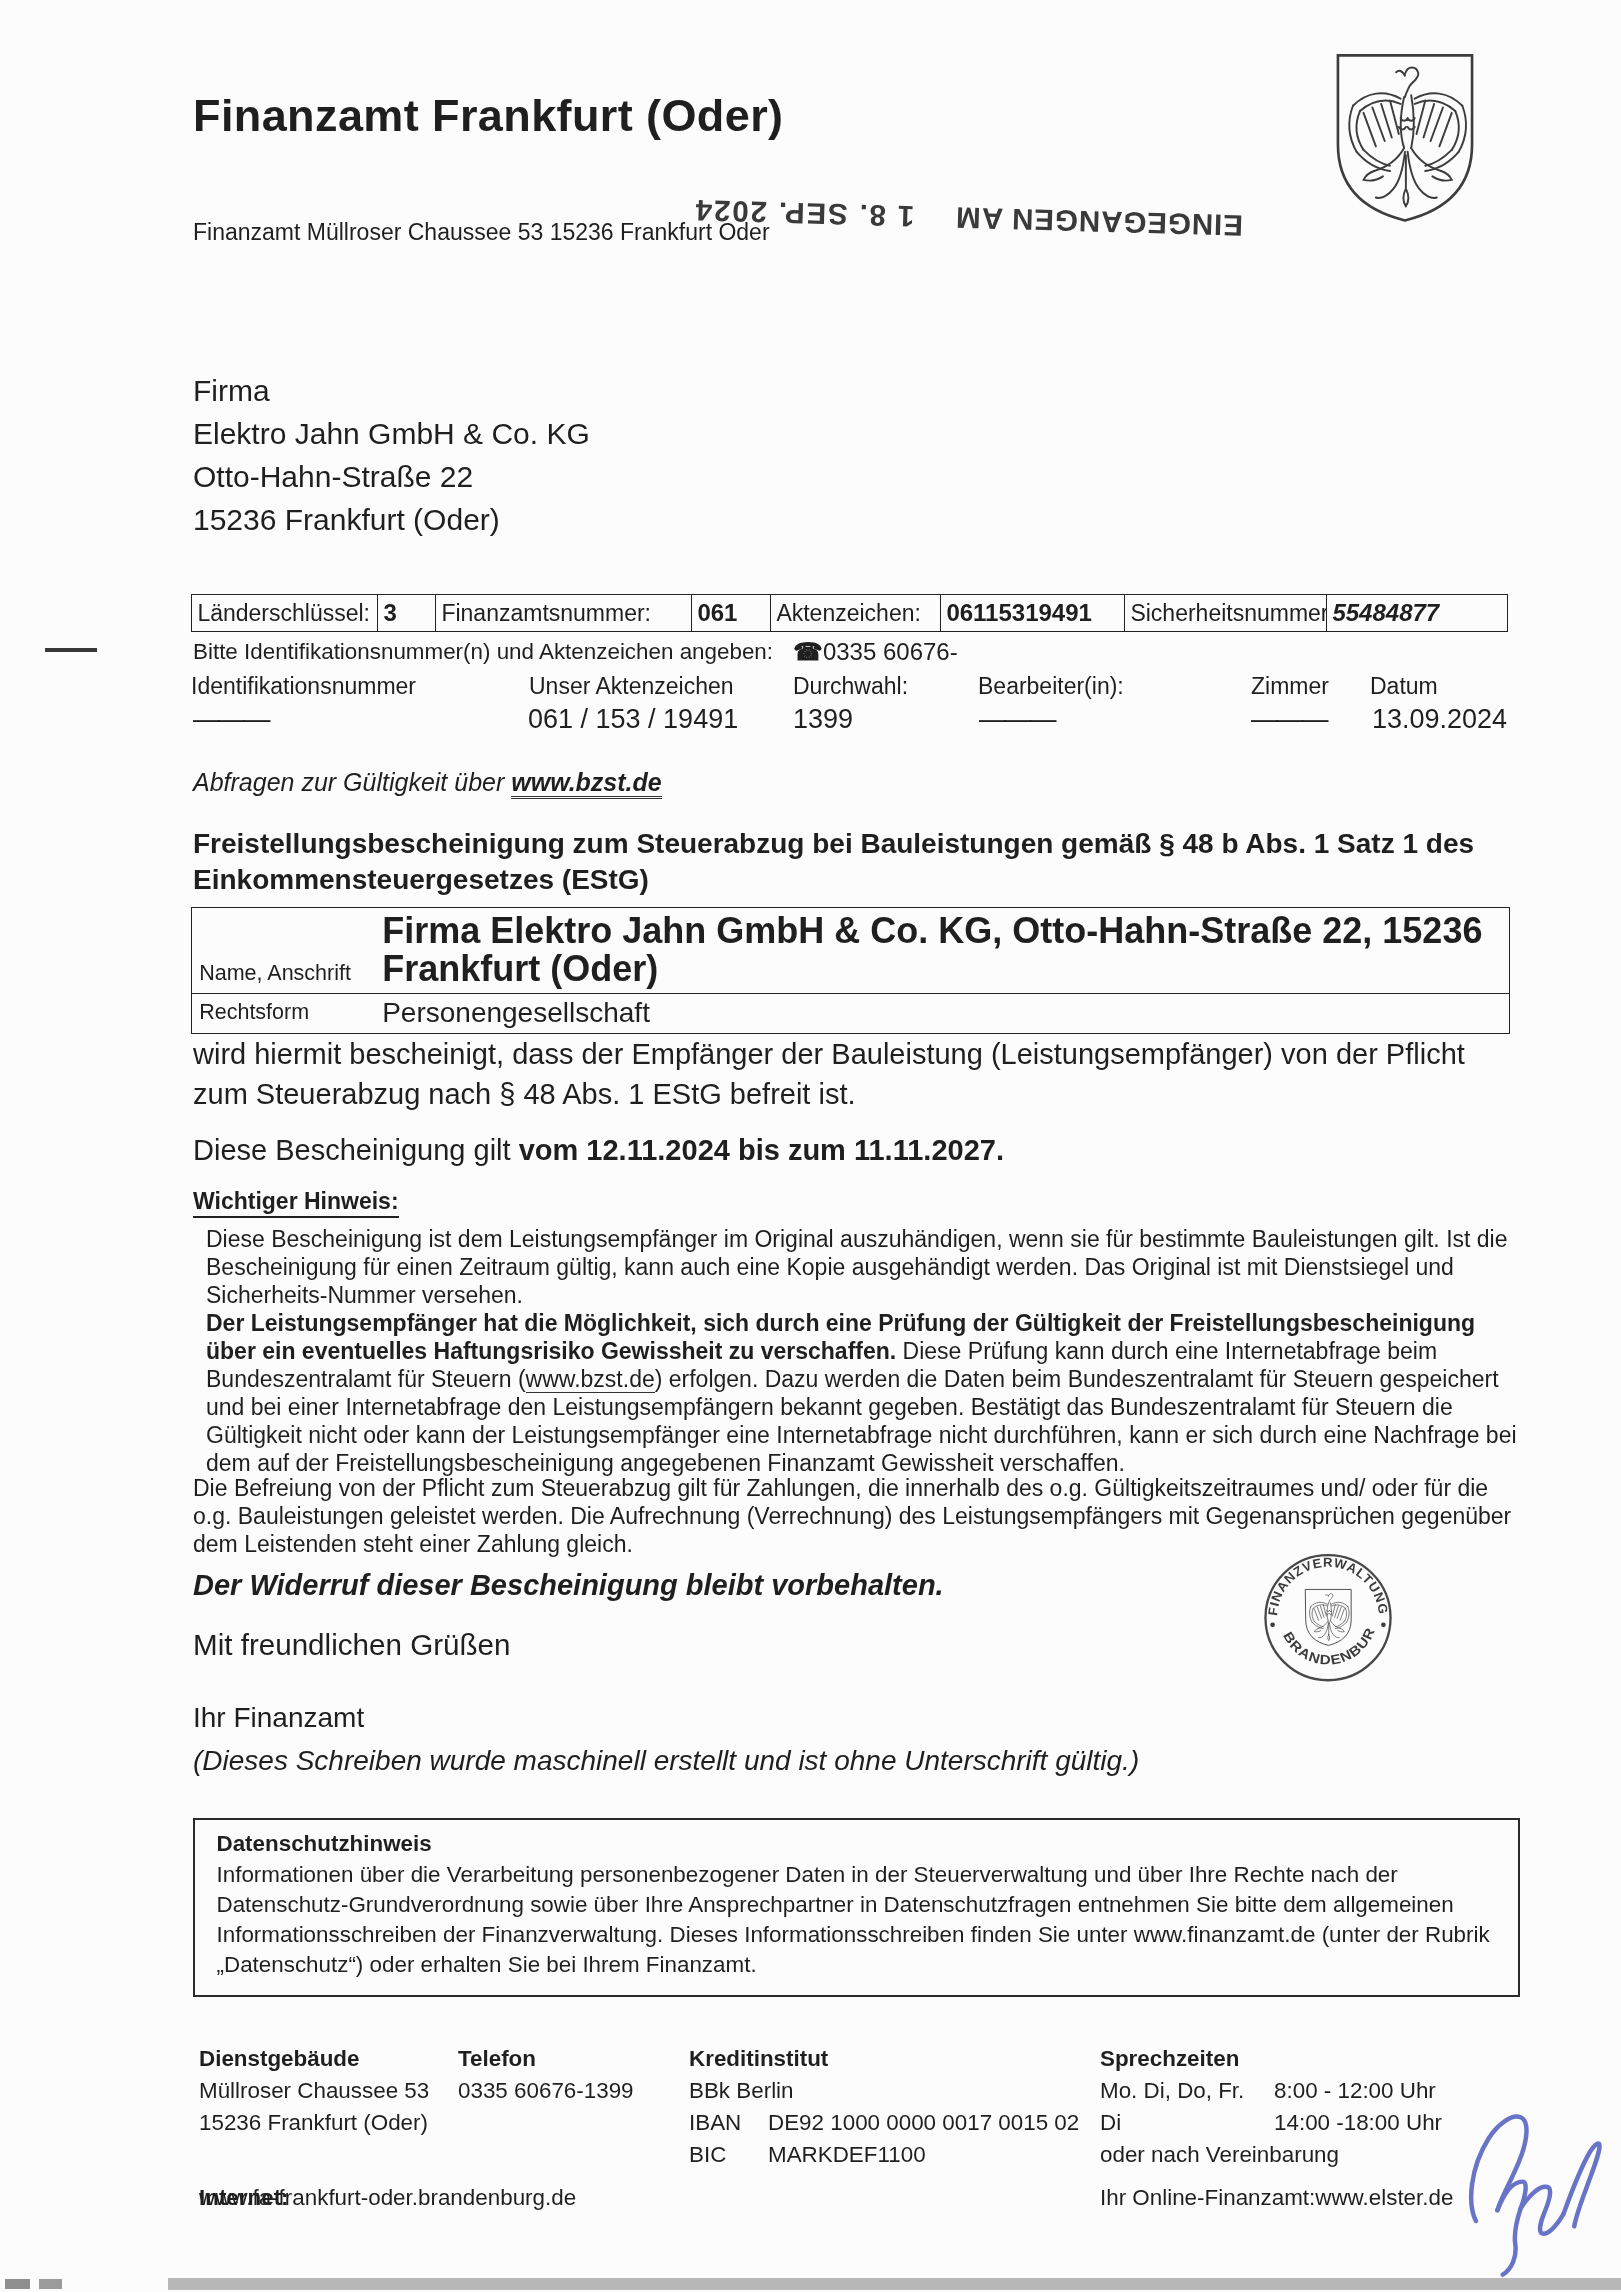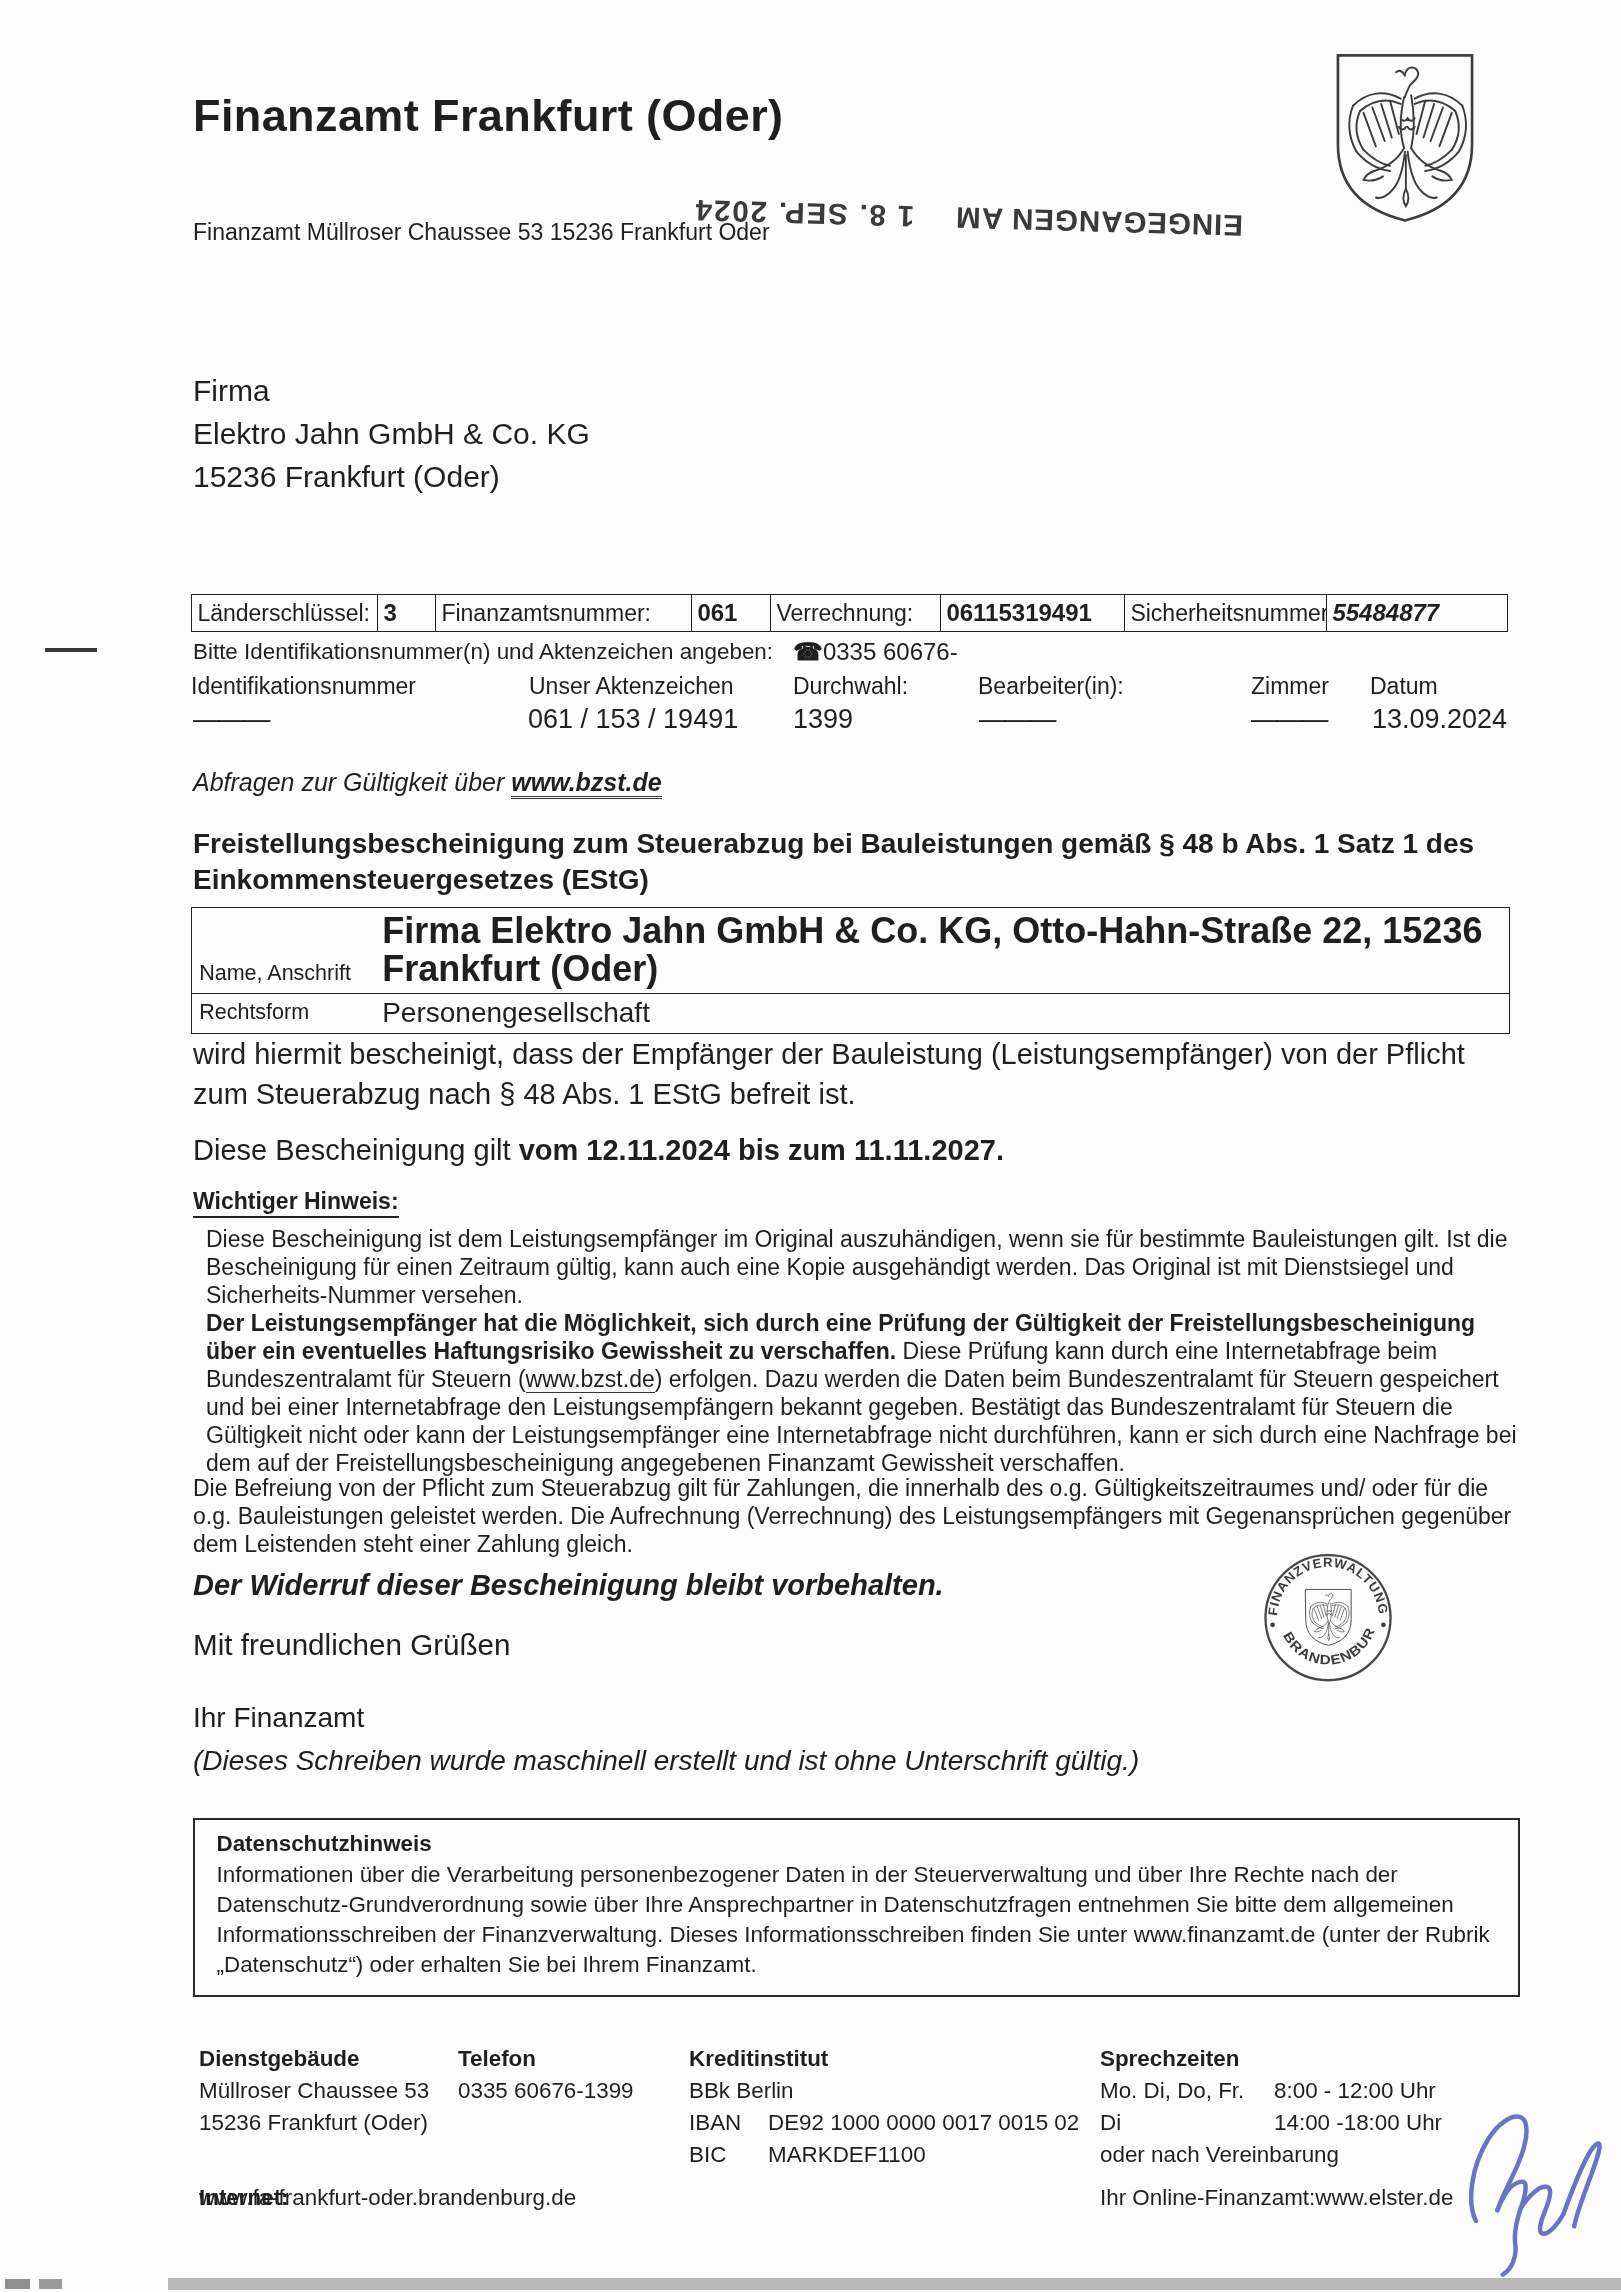--- a/index.html
+++ b/index.html
@@ -145,6 +145,7 @@
   <div class="abs recipient">
     <div>Firma</div>
     <div>Elektro Jahn GmbH &amp; Co. KG</div>
+    <div>Otto-Hahn-Straße 22</div>
     <div>15236 Frankfurt (Oder)</div>
   </div>
 

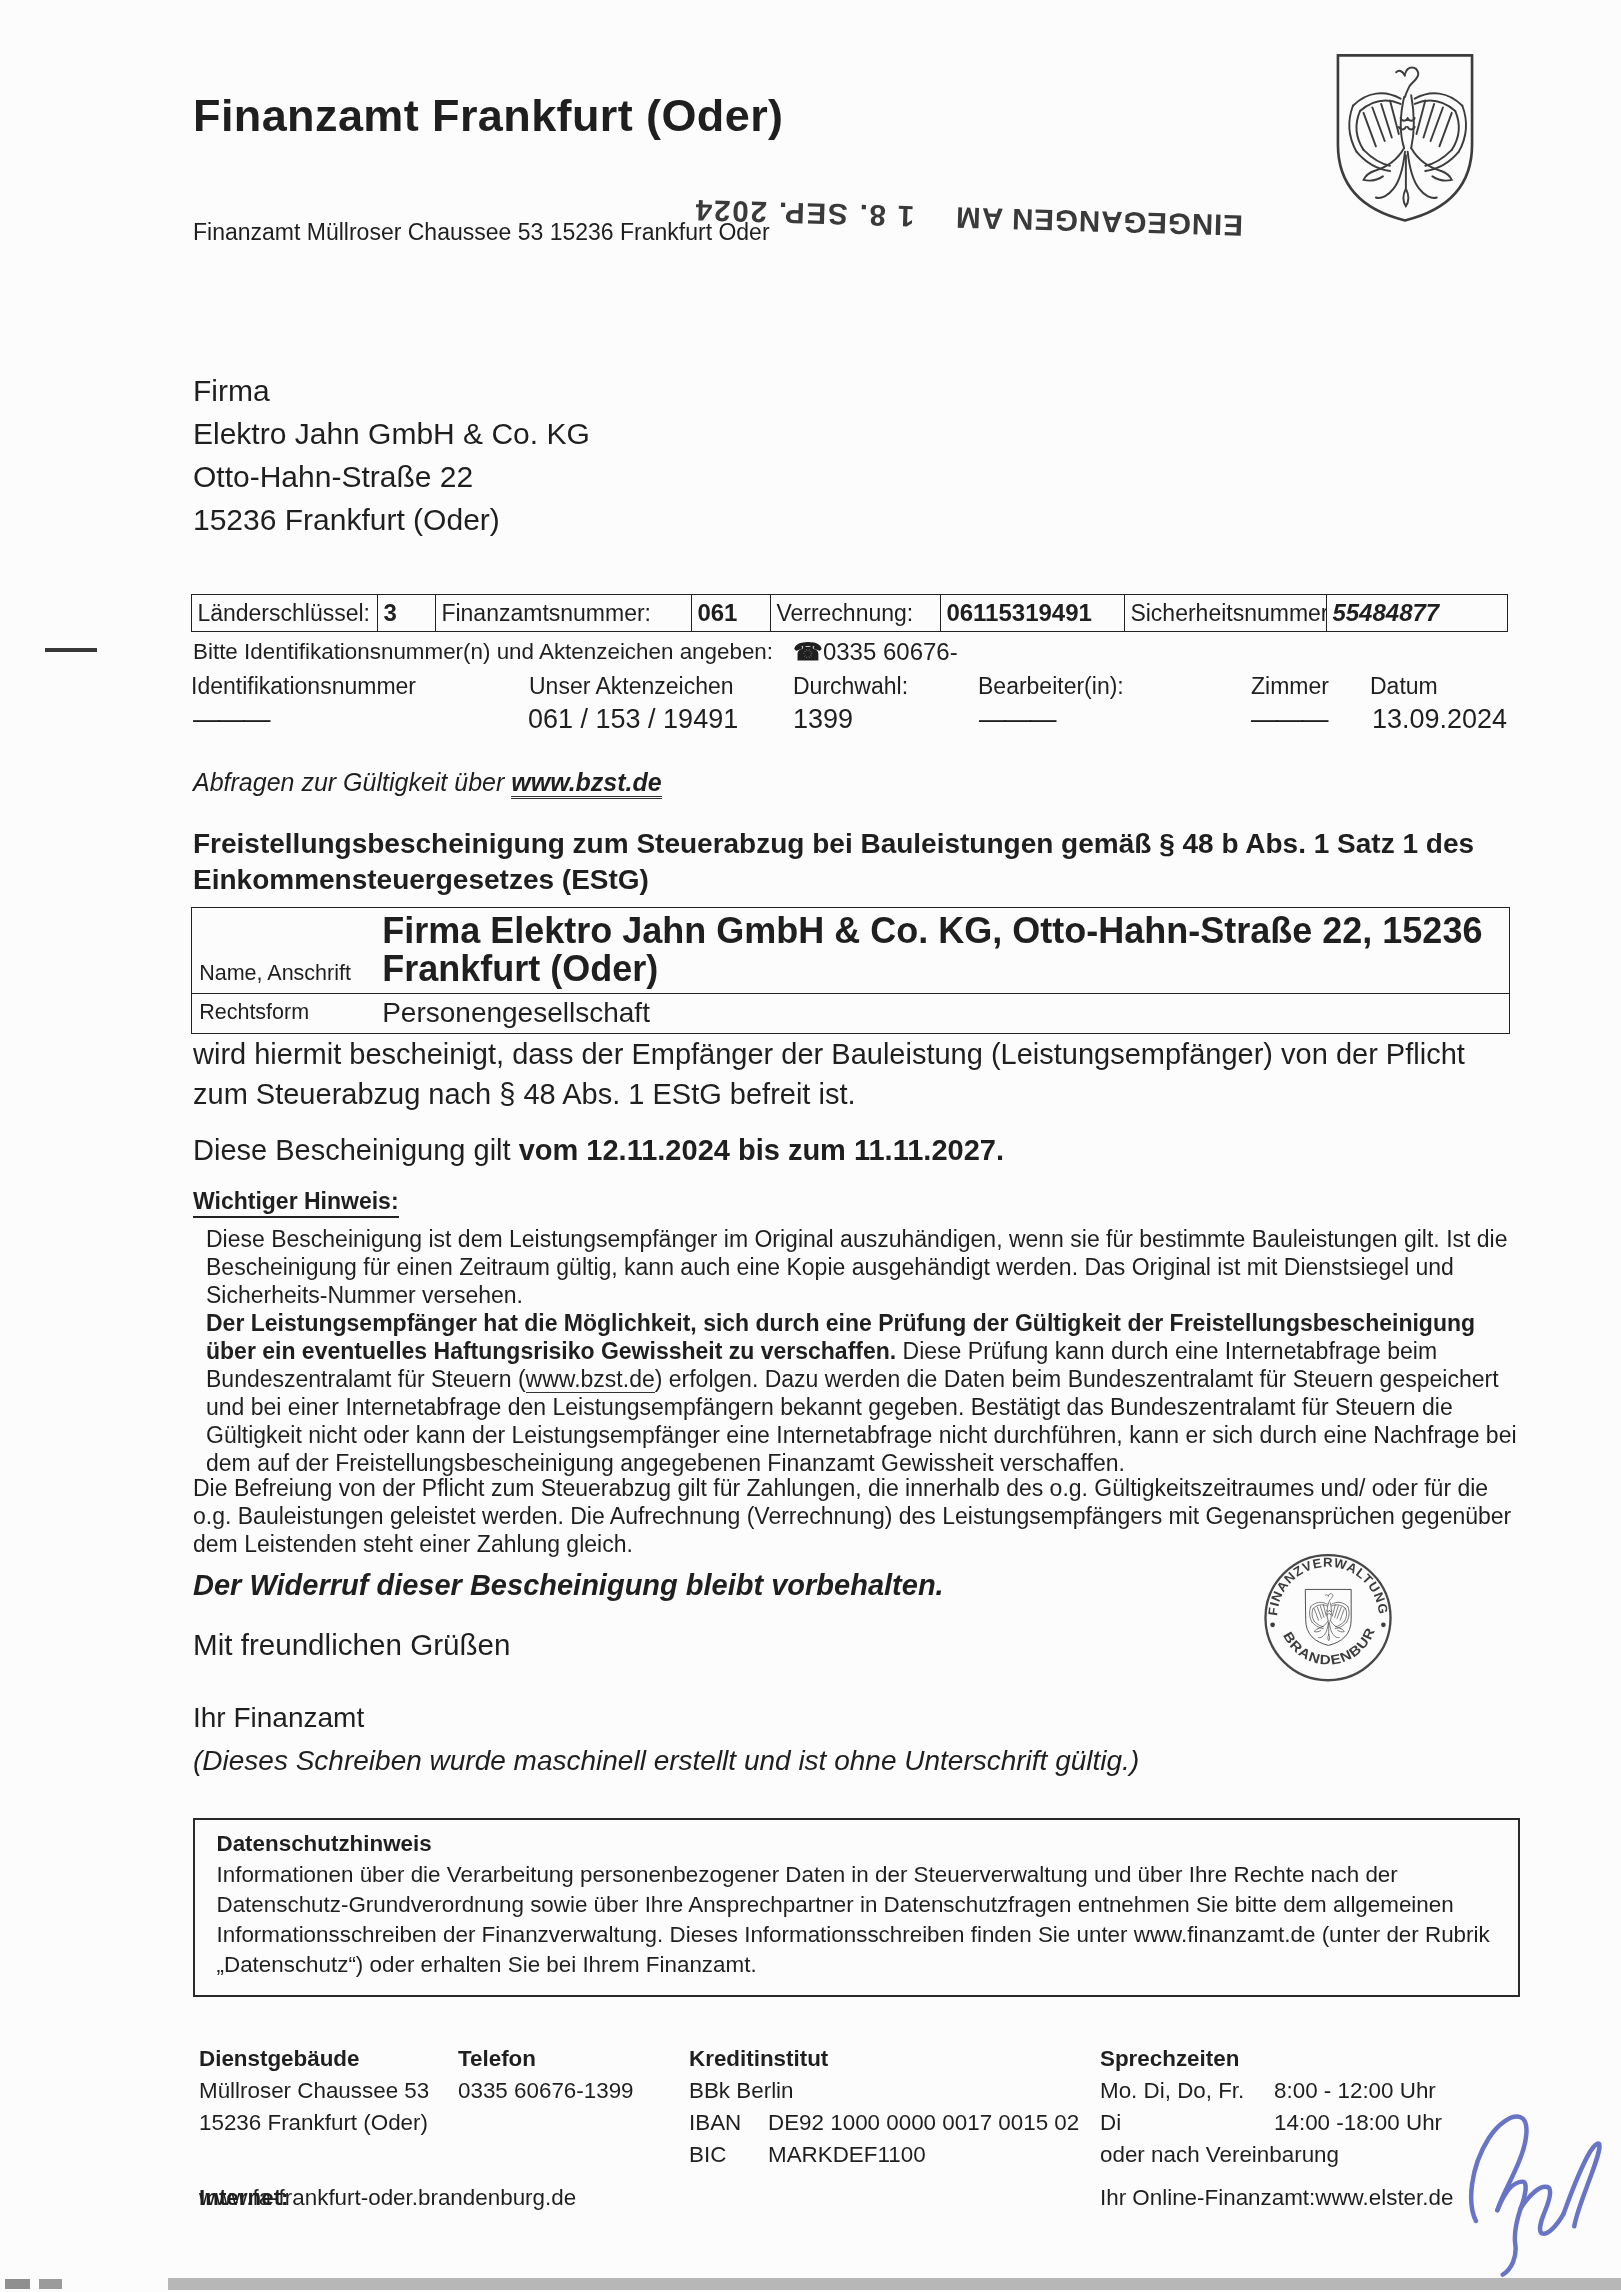--- a/index.html
+++ b/index.html
@@ -156,7 +156,7 @@
     <div class="cell w-v1 val">3</div>
     <div class="cell w-l2 lbl">Finanzamtsnummer:</div>
     <div class="cell w-v2 val">061</div>
-    <div class="cell w-l3 lbl">Verrechnung:</div>
+    <div class="cell w-l3 lbl">Aktenzeichen:</div>
     <div class="cell w-v3 val">06115319491</div>
     <div class="cell w-l4 lbl">Sicherheitsnummer:</div>
     <div class="cell w-v4 val">55484877</div>

